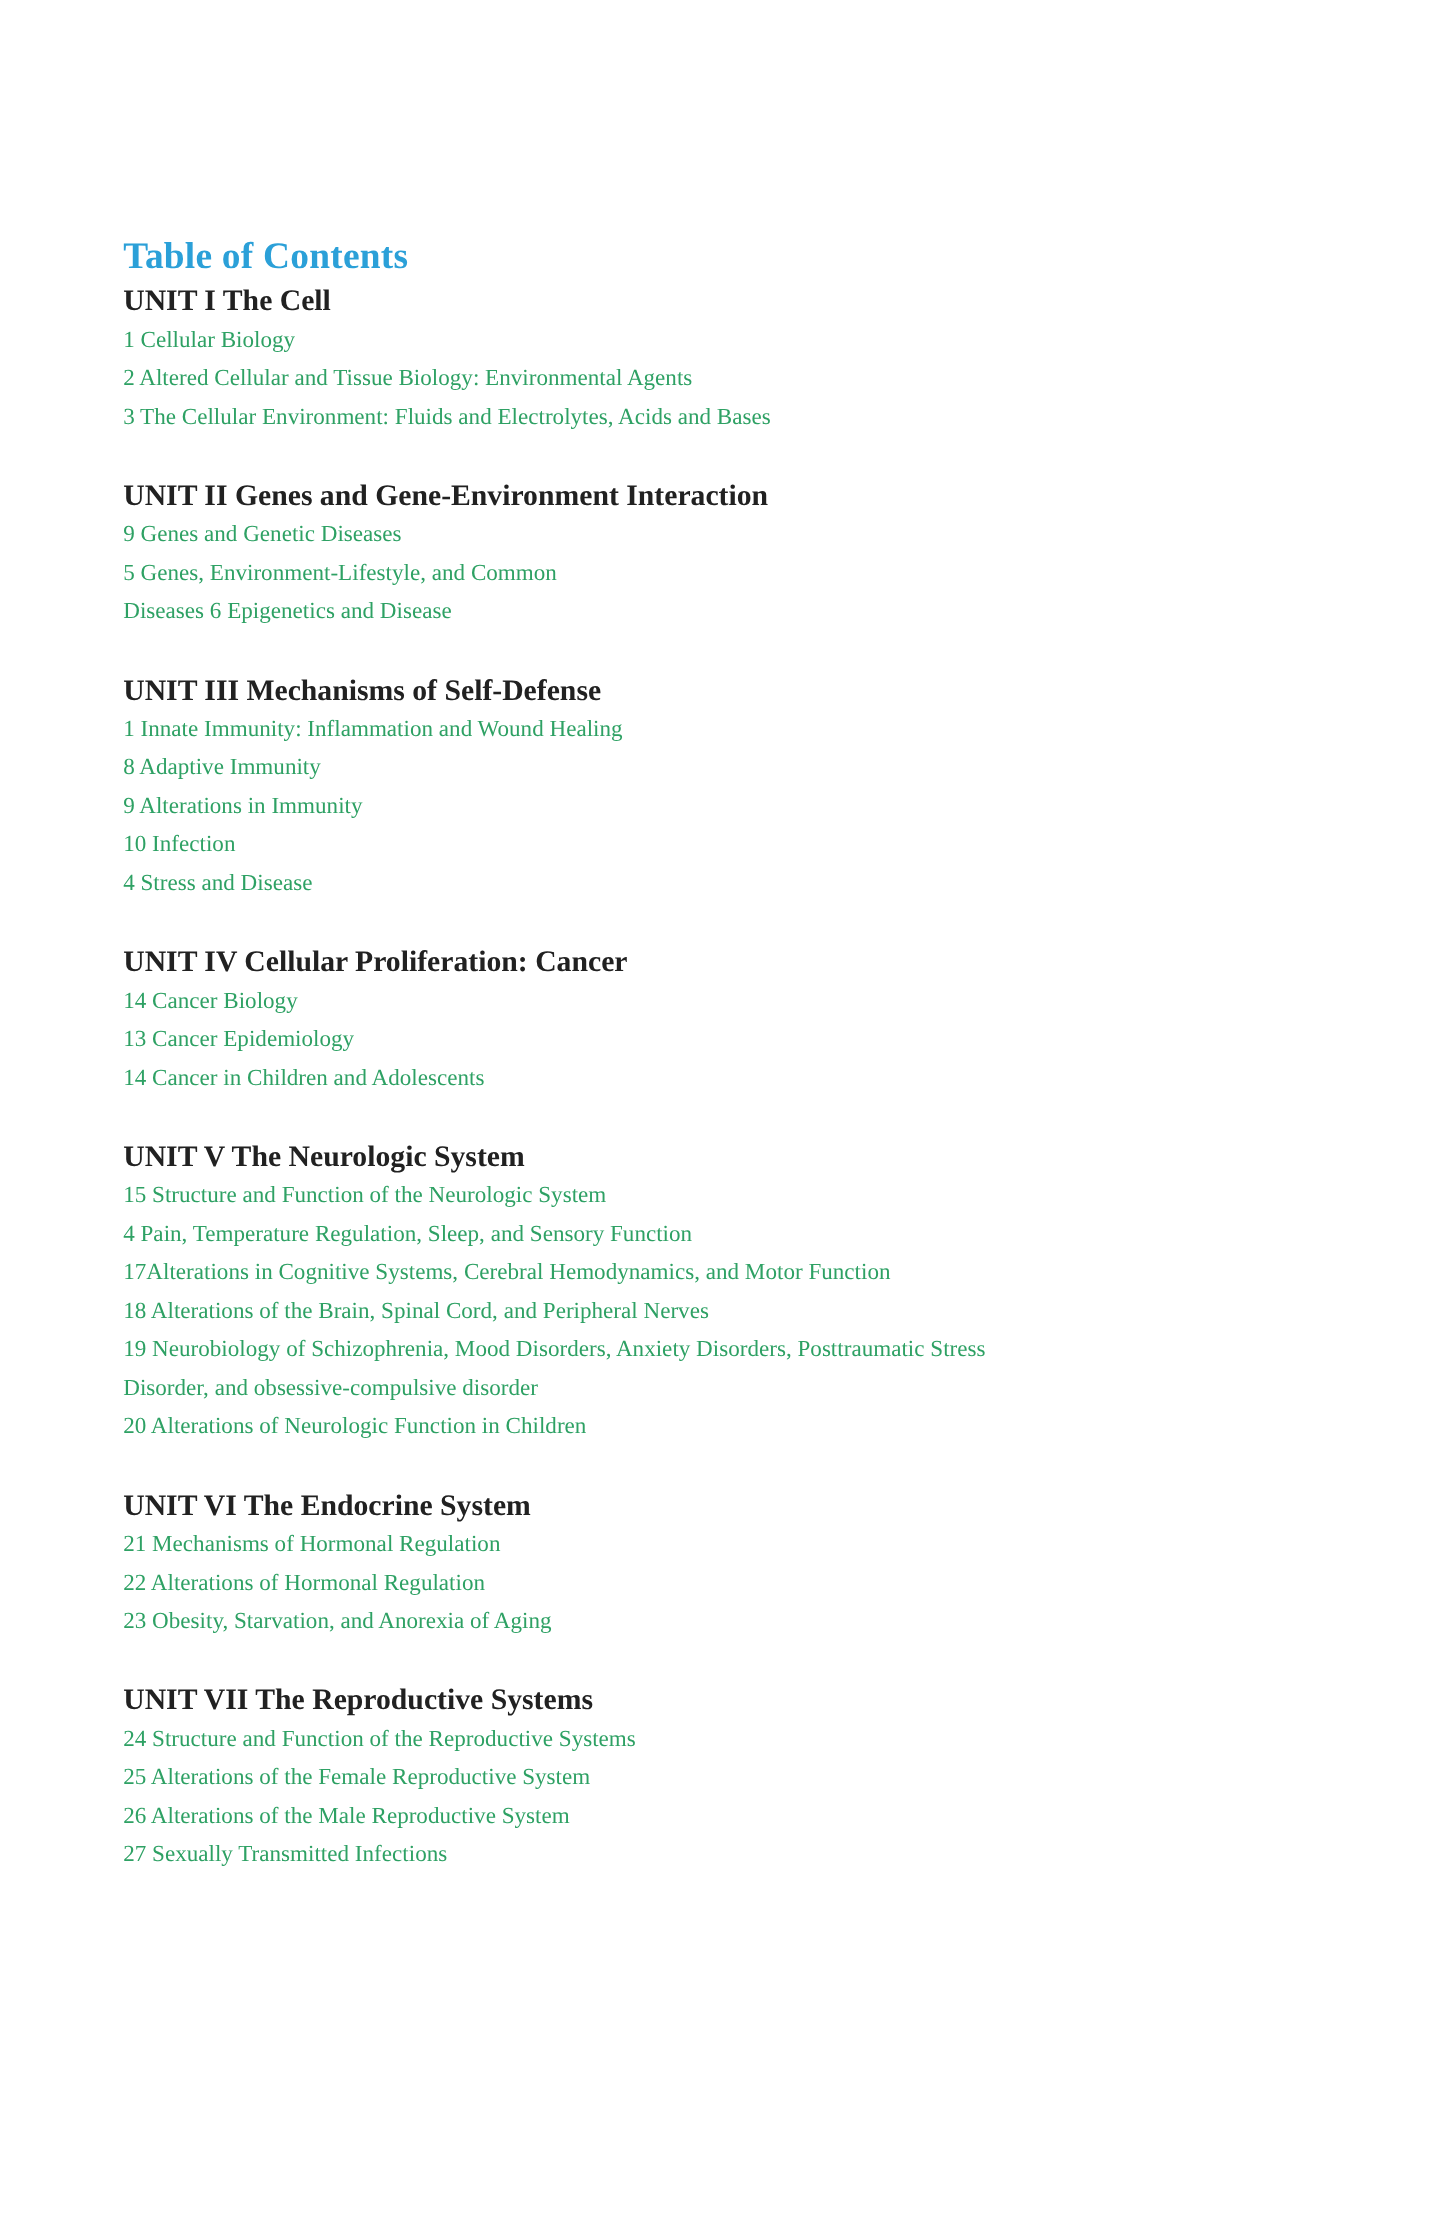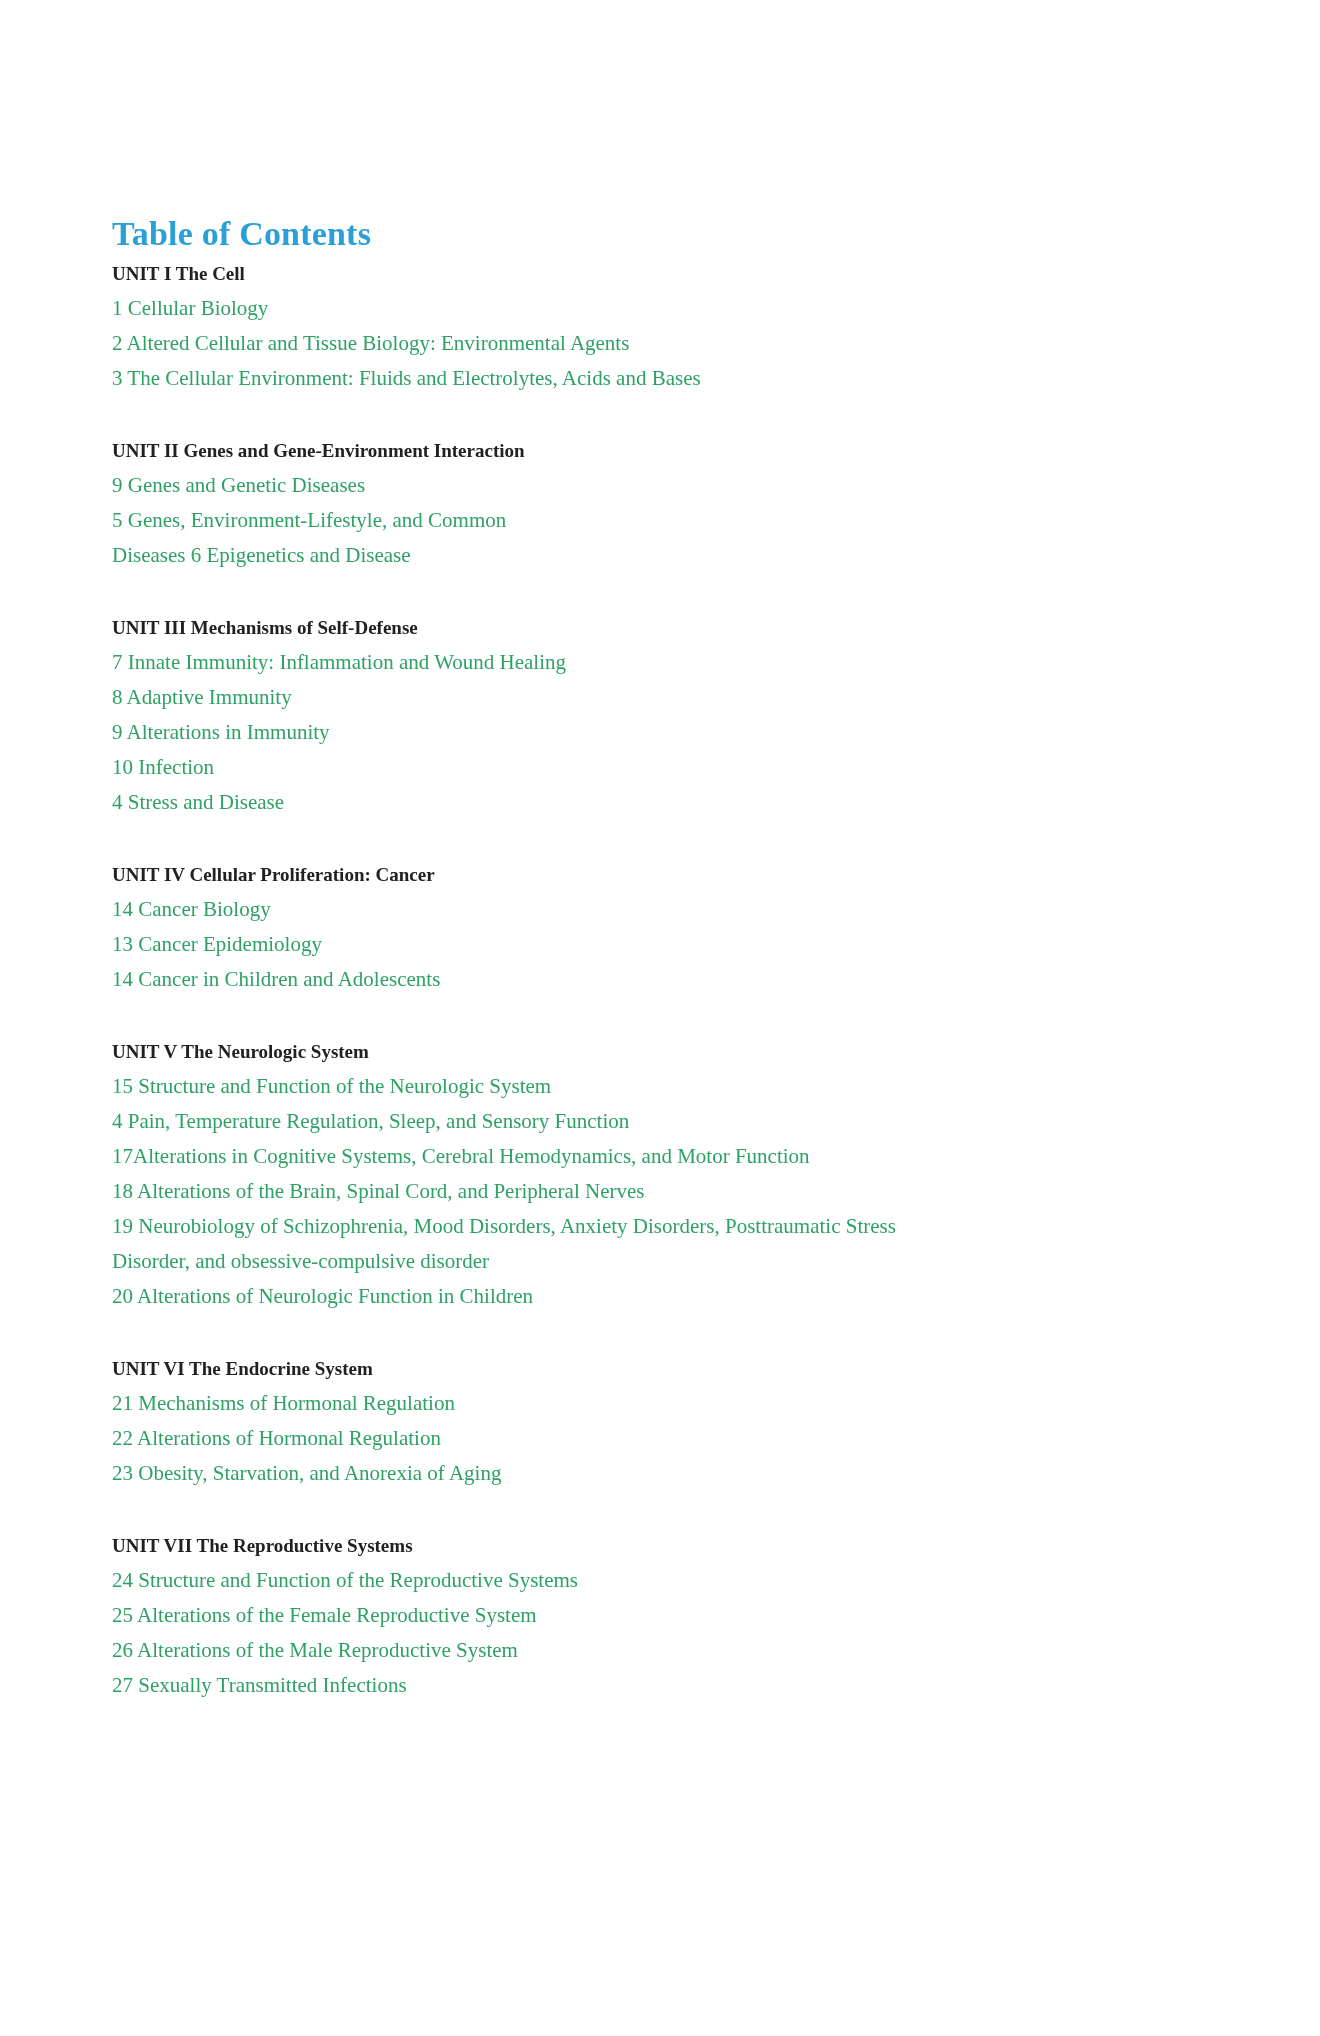--- a/index.html
+++ b/index.html
@@ -37,7 +37,7 @@
   }
   .unit-heading {
     margin: 0;
-    font-size: 19px;
+    font-size: 27px;
     font-weight: bold;
     line-height: 35px;
     color: var(--heading-color, #212121);

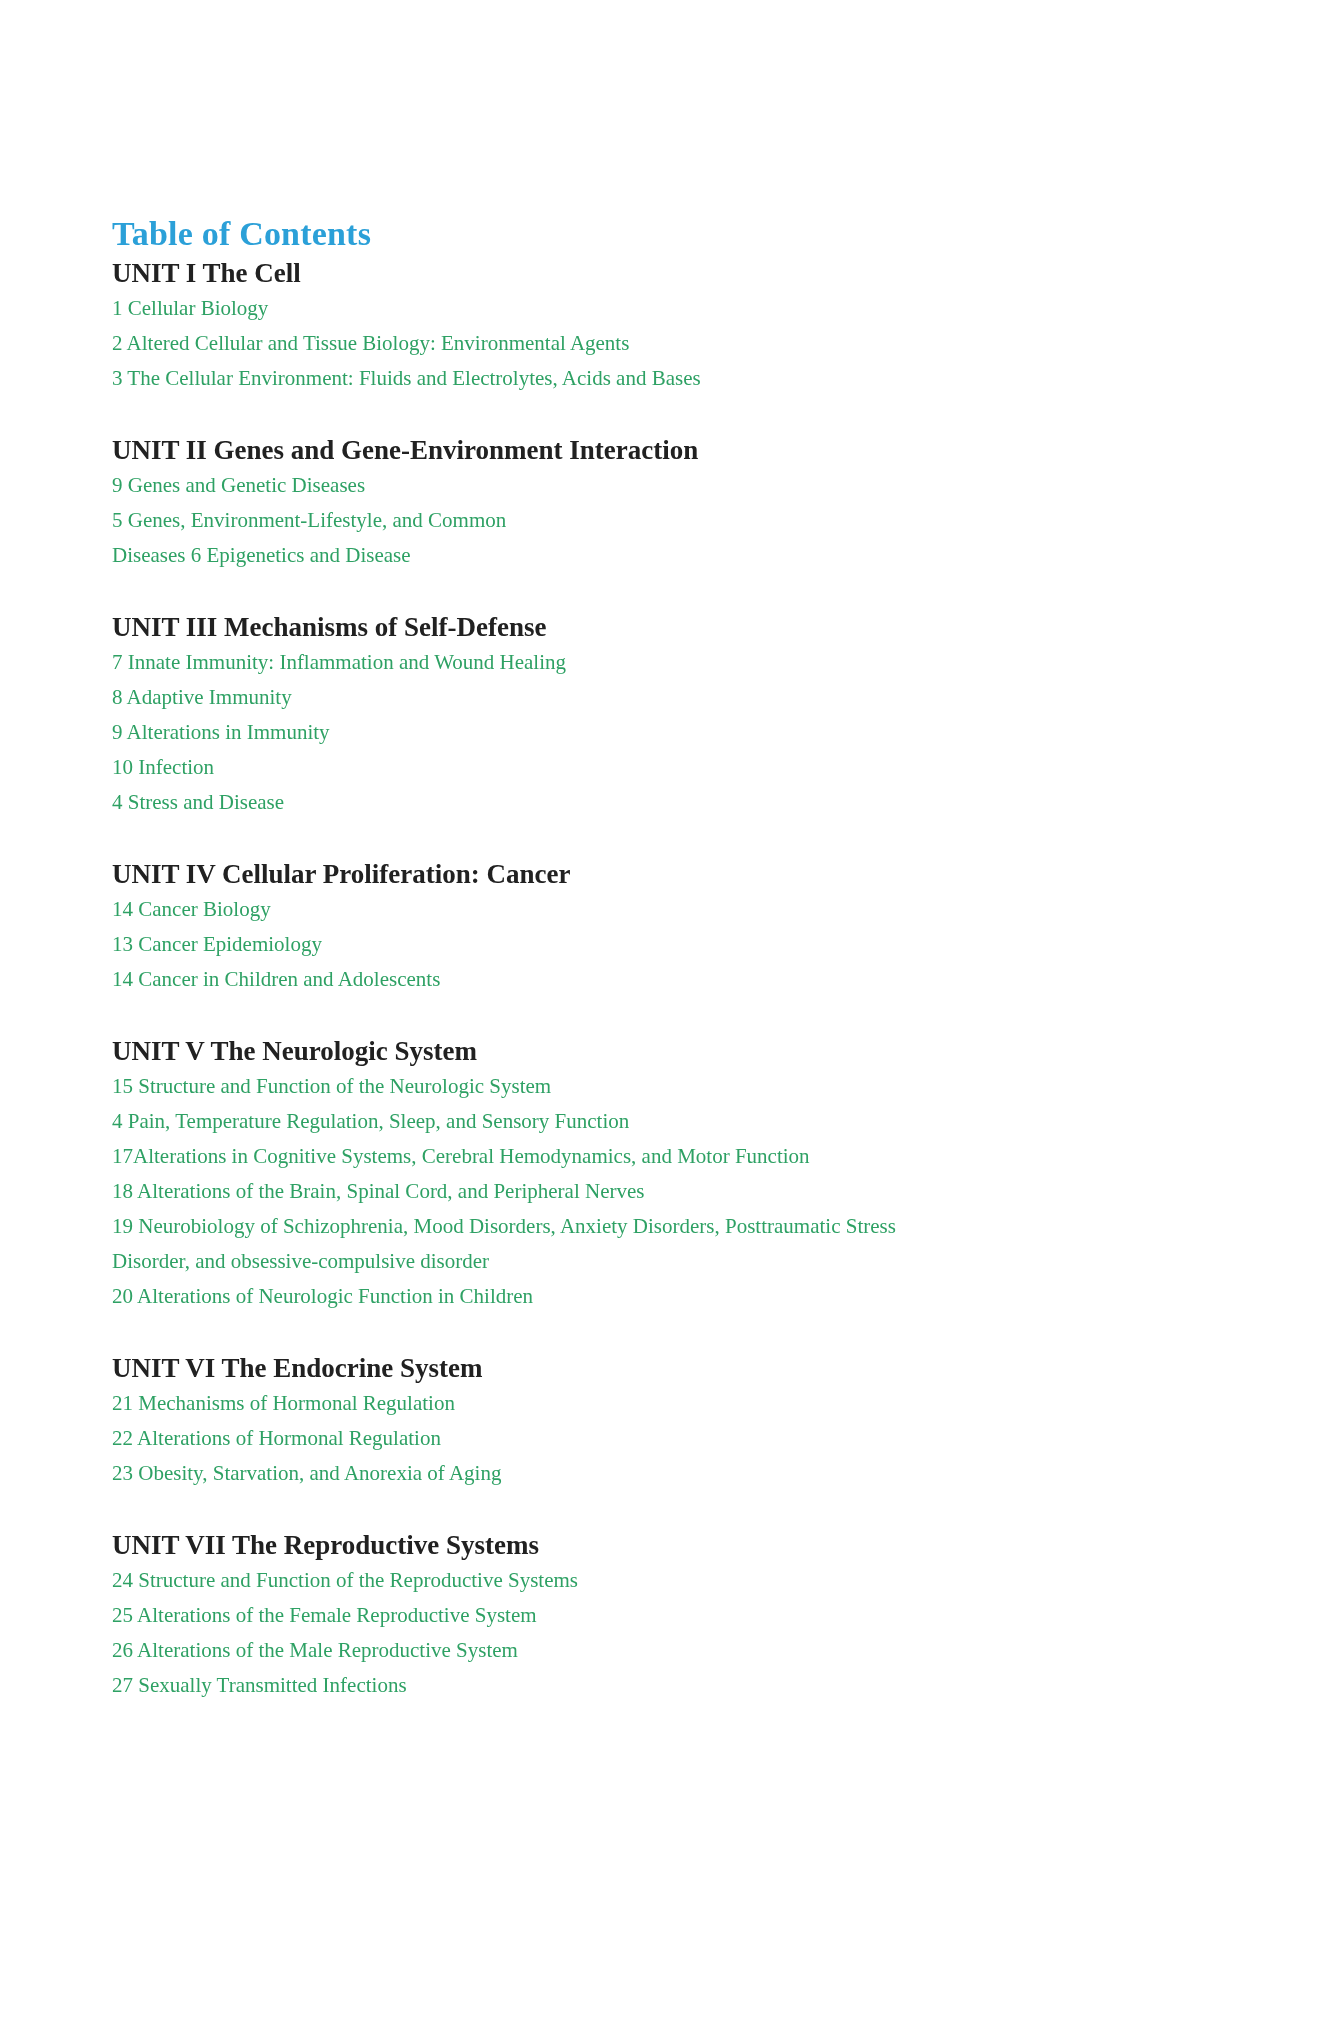--- a/index.html
+++ b/index.html
@@ -70,7 +70,7 @@
         </section>
         <section class="unit">
           <h2 class="unit-heading">UNIT III Mechanisms of Self-Defense</h2>
-          <div class="chapter-line">7 Innate Immunity: Inflammation and Wound Healing</div>
+          <div class="chapter-line">1 Innate Immunity: Inflammation and Wound Healing</div>
           <div class="chapter-line">8 Adaptive Immunity</div>
           <div class="chapter-line">9 Alterations in Immunity</div>
           <div class="chapter-line">10 Infection</div>

